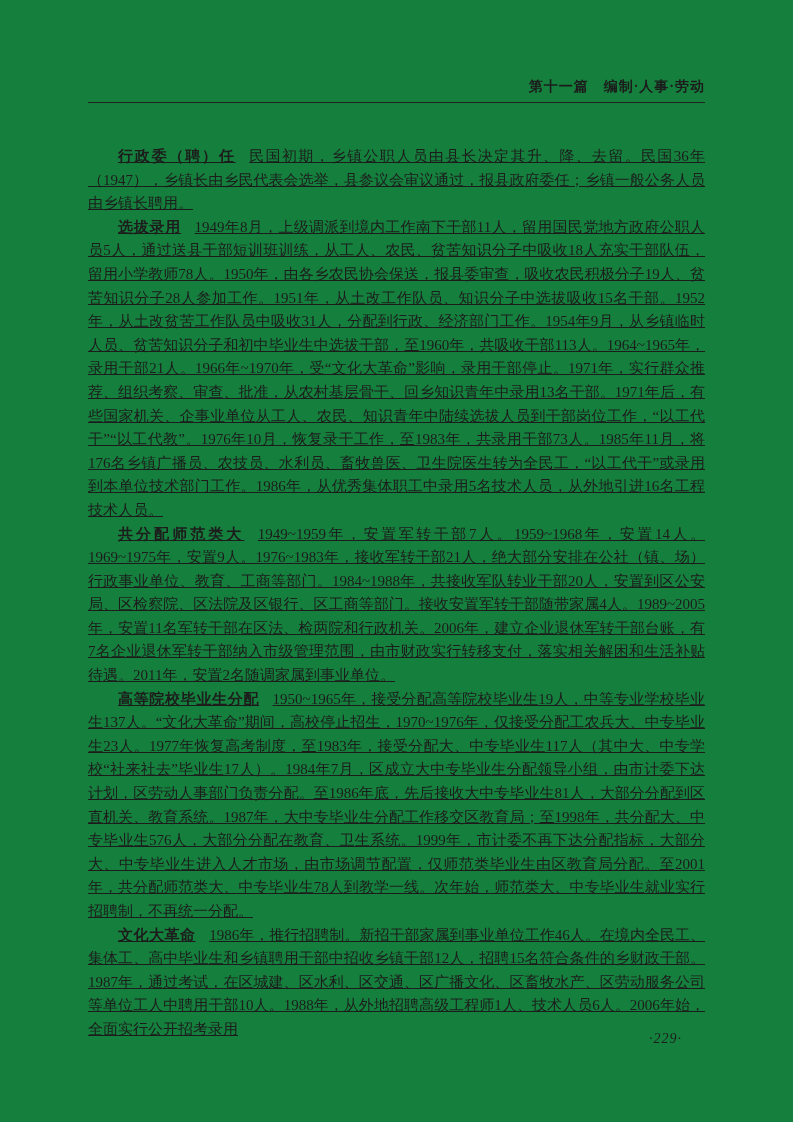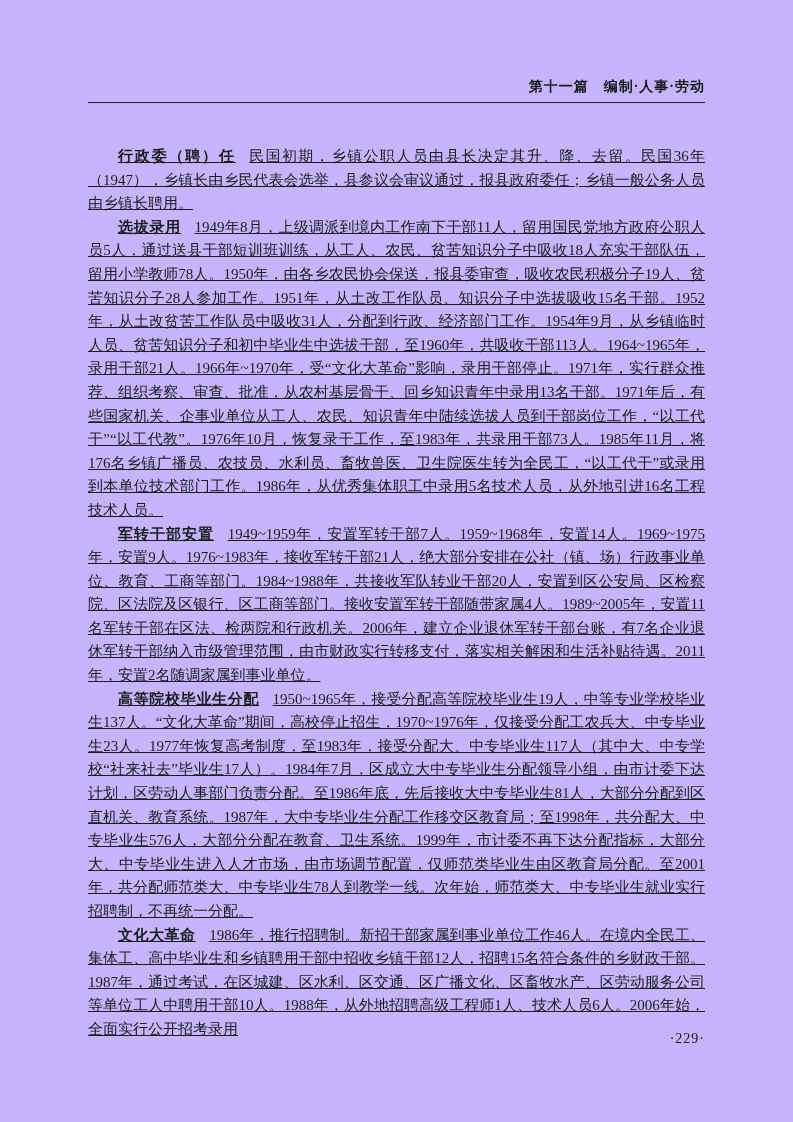--- a/index.html
+++ b/index.html
@@ -9,7 +9,7 @@
     width: 793px;
     height: 1122px;
     margin: 0 auto;
-    background: #c4b5fd;
+    background: #15803d;
     font-family: "Liberation Serif", "DejaVu Serif", serif;
     color: #1c1c1c;
     overflow: hidden;

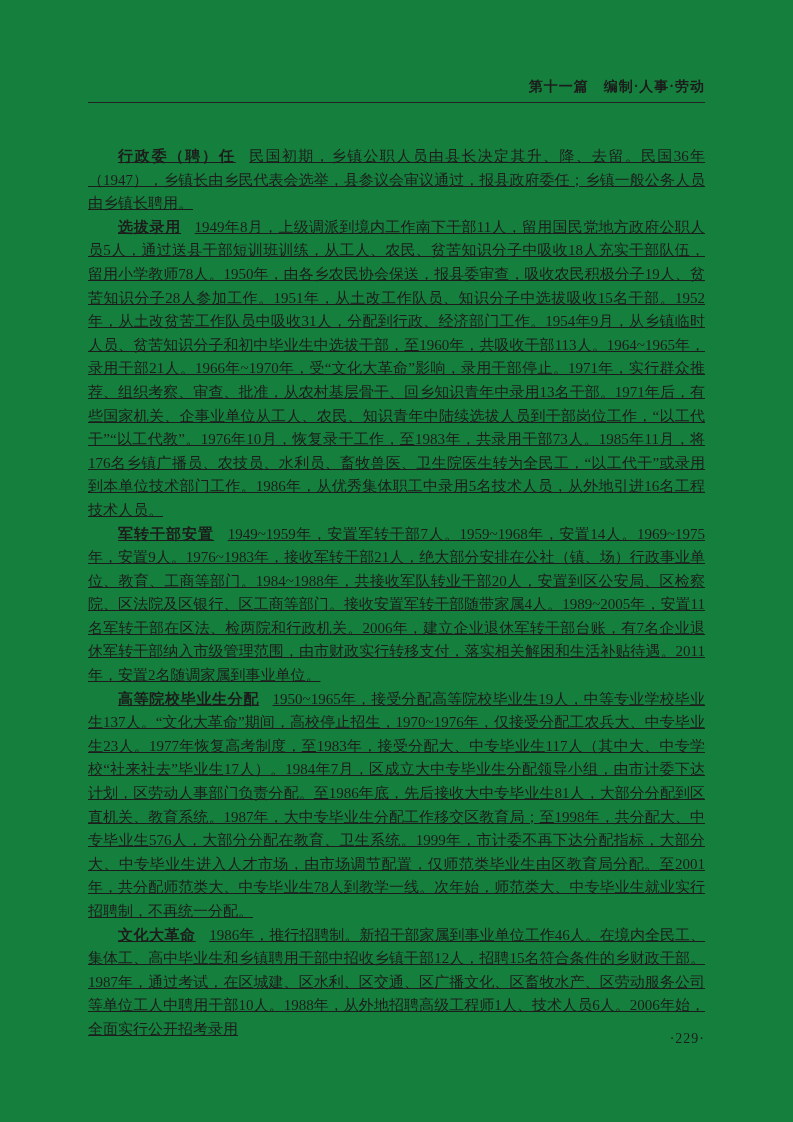--- a/index.html
+++ b/index.html
@@ -84,7 +84,7 @@
       </p>
 
       <p>
-        <b class="lead">军转干部安置</b><span>1949~1959年，安置军转干部7人。1959~1968年，安置14人。1969~1975年，安置9人。1976~1983年，接收军转干部21人，绝大部分安排在公社（镇、场）行政事业单位、教育、工商等部门。1984~1988年，共接收军队转业干部20人，安置到区公安局、区检察院、区法院及区银行、区工商等部门。接收安置军转干部随带家属4人。1989~2005年，安置11名军转干部在区法、检两院和行政机关。2006年，建立企业退休军转干部台账，有7名企业退休军转干部纳入市级管理范围，由市财政实行转移支付，落实相关解困和生活补贴待遇。2011年，安置2名随调家属到事业单位。</span>
+        <b class="lead">共分配师范类大</b><span>1949~1959年，安置军转干部7人。1959~1968年，安置14人。1969~1975年，安置9人。1976~1983年，接收军转干部21人，绝大部分安排在公社（镇、场）行政事业单位、教育、工商等部门。1984~1988年，共接收军队转业干部20人，安置到区公安局、区检察院、区法院及区银行、区工商等部门。接收安置军转干部随带家属4人。1989~2005年，安置11名军转干部在区法、检两院和行政机关。2006年，建立企业退休军转干部台账，有7名企业退休军转干部纳入市级管理范围，由市财政实行转移支付，落实相关解困和生活补贴待遇。2011年，安置2名随调家属到事业单位。</span>
       </p>
 
       <p>

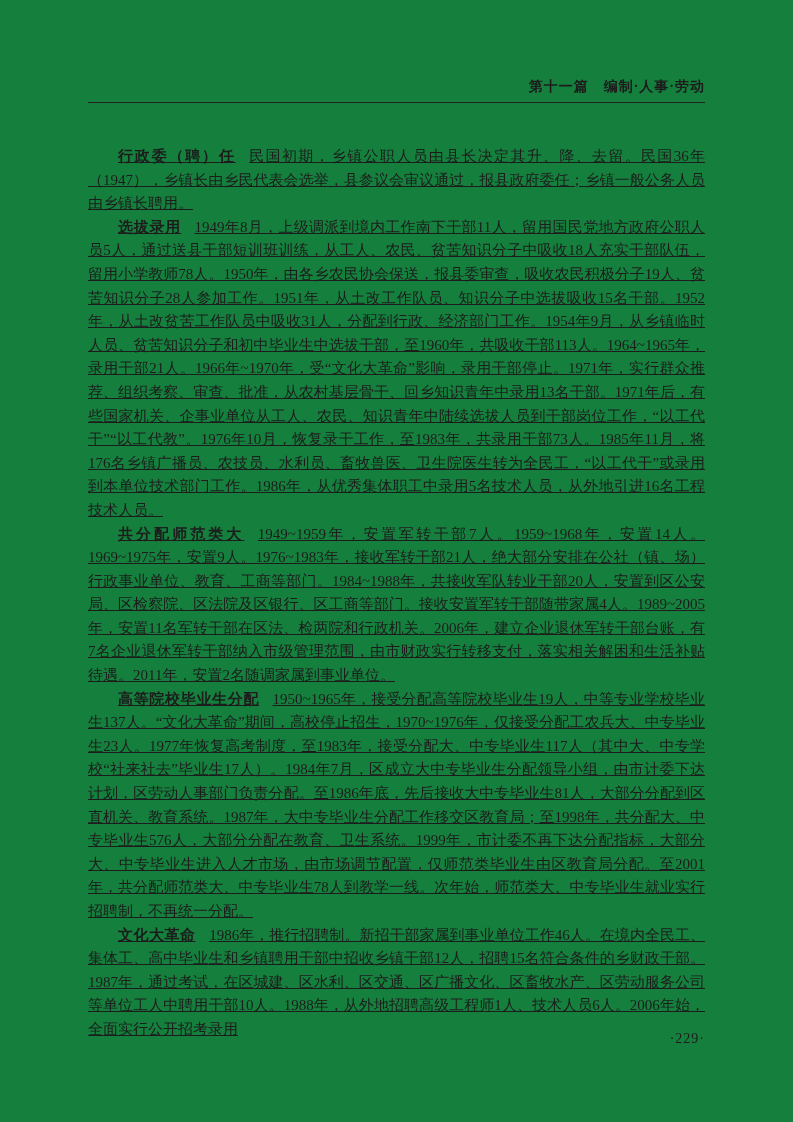--- a/index.html
+++ b/index.html
@@ -57,9 +57,10 @@
   .page-number {
     position: absolute;
     top: 1031px;
-    right: 88px;
+    right: 111px;
     font-size: 14px;
     letter-spacing: 1px;
+    font-style: italic;
   }
 </style>
 </head>

